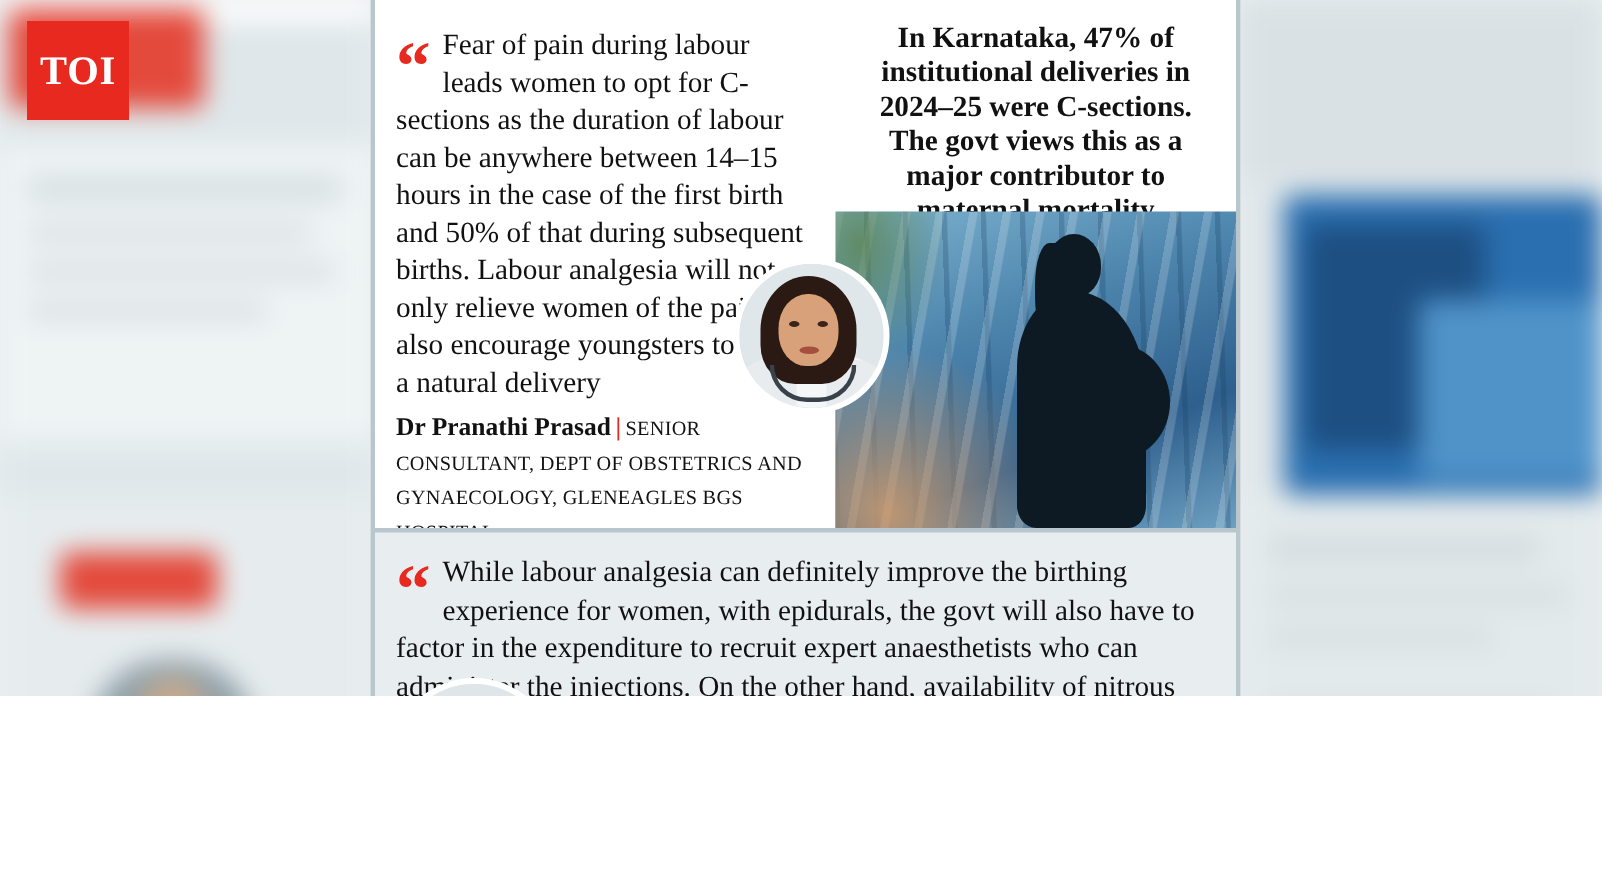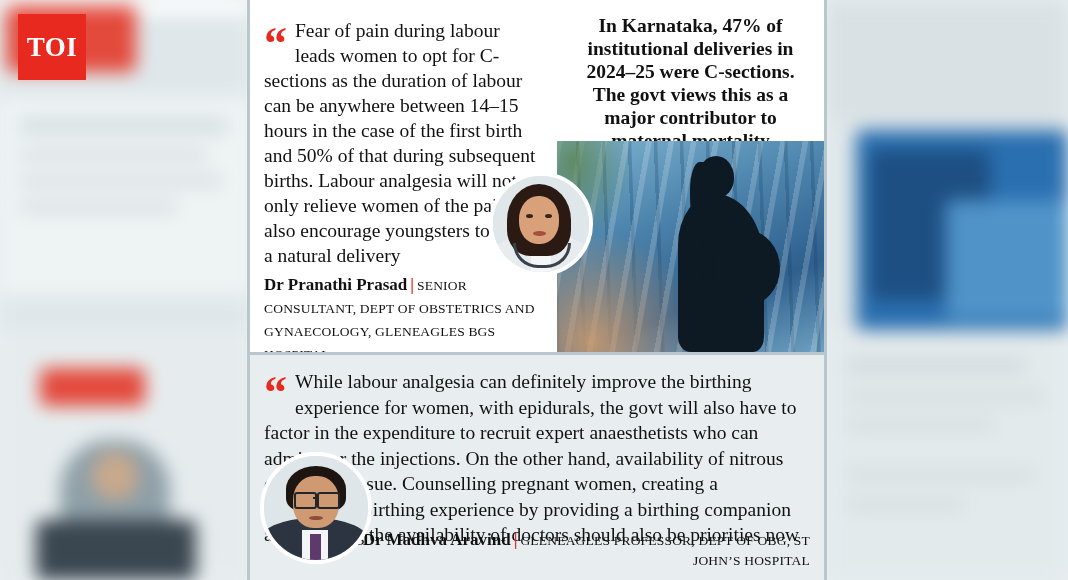--- a/index.html
+++ b/index.html
@@ -16,7 +16,7 @@
   .page {
     position: relative;
     width: 1068px;
-    height: 580px;
+    height: 464px;
     background: #e9eef0;
     overflow: hidden;
   }

